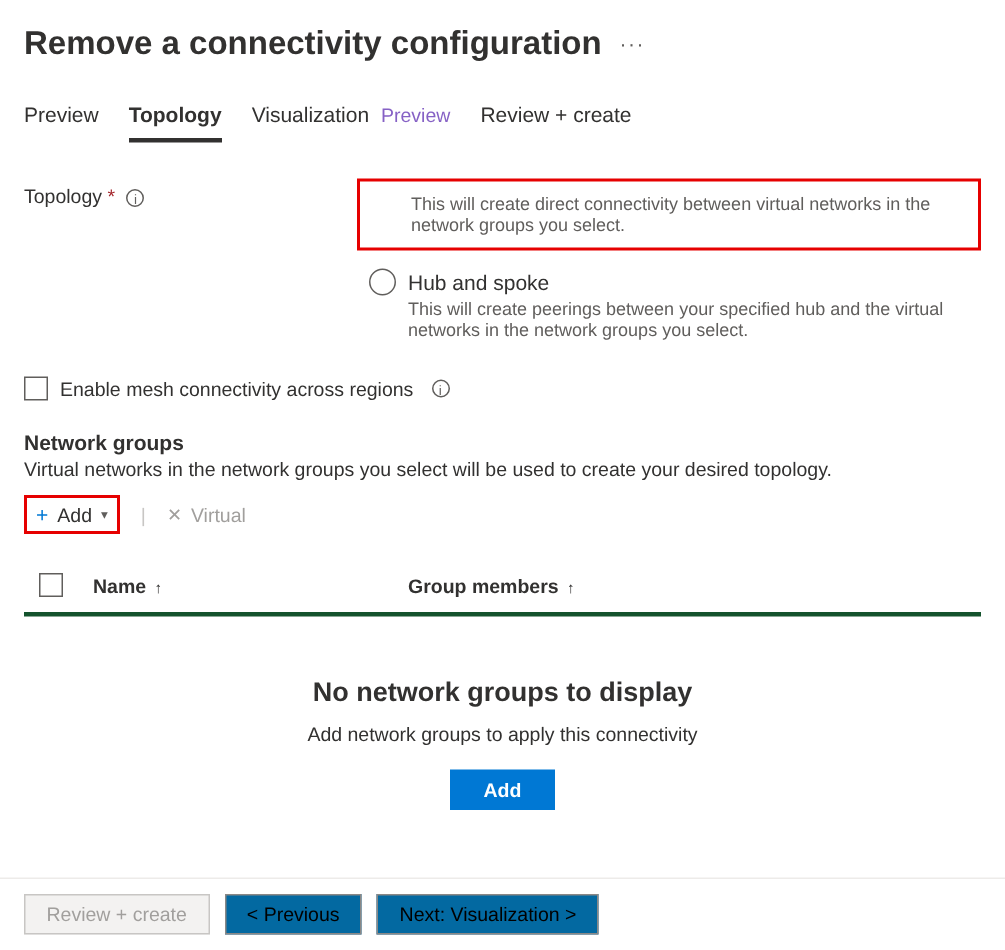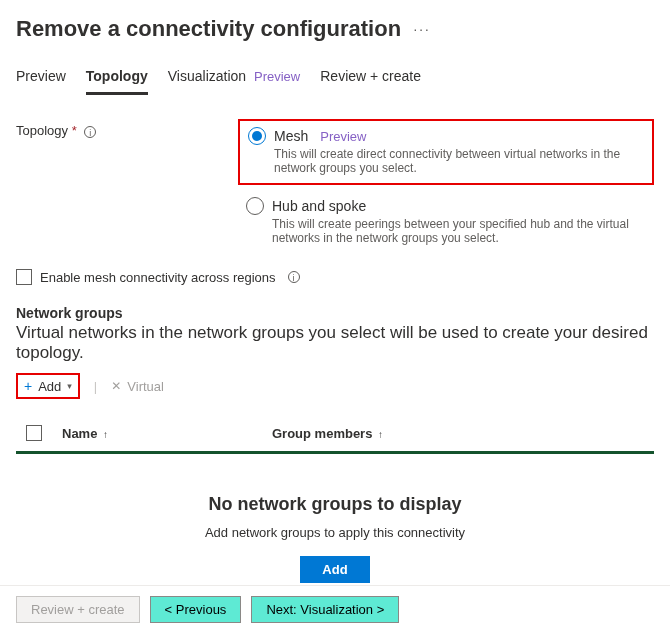--- a/index.html
+++ b/index.html
@@ -109,11 +109,6 @@
   </div>
   <div class="topo-options">
     <div class="highlight-box">
-      <div class="radio-row">
-        <span class="radio selected"></span>
-        <span class="radio-label">Mesh</span>
-        <span class="preview-pill">Preview</span>
-      </div>
       <div class="radio-desc">This will create direct connectivity between virtual networks in the network groups you select.</div>
     </div>
     <div class="topo-block">

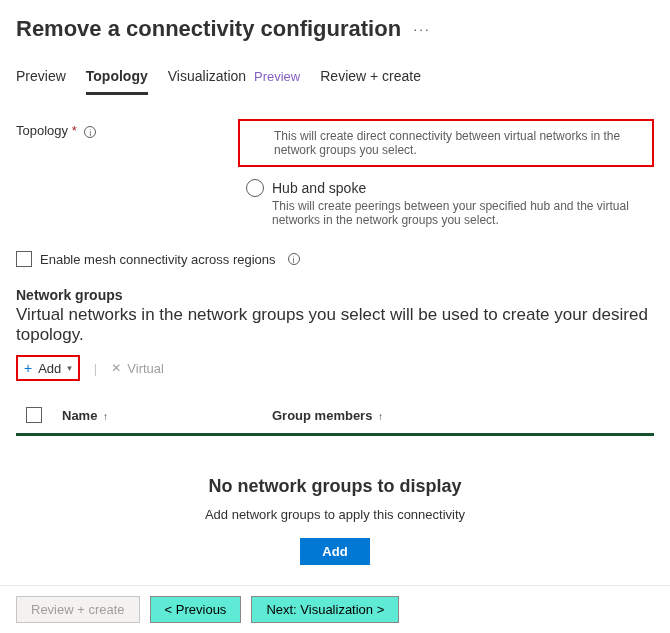--- a/index.html
+++ b/index.html
@@ -50,7 +50,7 @@
     width: 16px; height: 16px; border: 1px solid #605e5c; background: #fff;
   }
   .section-title { font-size: 14px; font-weight: 600; margin-top: 20px; }
-  .section-desc { font-size: 17px; color: #323130; margin-top: 2px; margin-bottom: 10px; }
+  .section-desc { font-size: 13px; color: #323130; margin-top: 2px; margin-bottom: 10px; }
   .toolbar { display: flex; align-items: center; gap: 10px; }
   .add-btn-highlight { border: 2px solid #e60000; padding: 3px 6px; display: inline-flex; align-items: center; gap: 6px; cursor: pointer; }
   .plus-icon { color: #0078d4; font-size: 14px; font-weight: 400; }

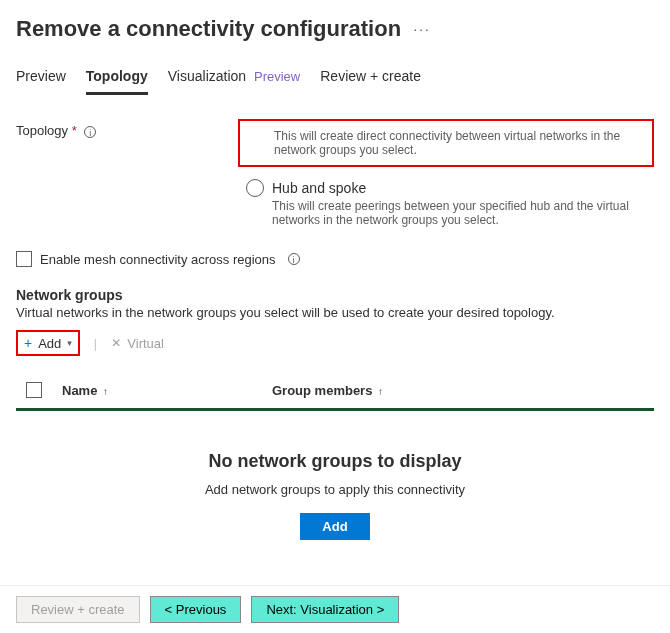--- a/index.html
+++ b/index.html
@@ -79,7 +79,7 @@
   }
   .footer-btn {
     padding: 5px 14px; font-size: 13px; border: 1px solid #8a8886;
-    background: #5eead4; cursor: pointer;
+    background: #0369a1; cursor: pointer;
   }
   .footer-btn.disabled { color: #a19f9d; border-color: #c8c6c4; background: #f3f2f1; cursor: default; }
 </style>

